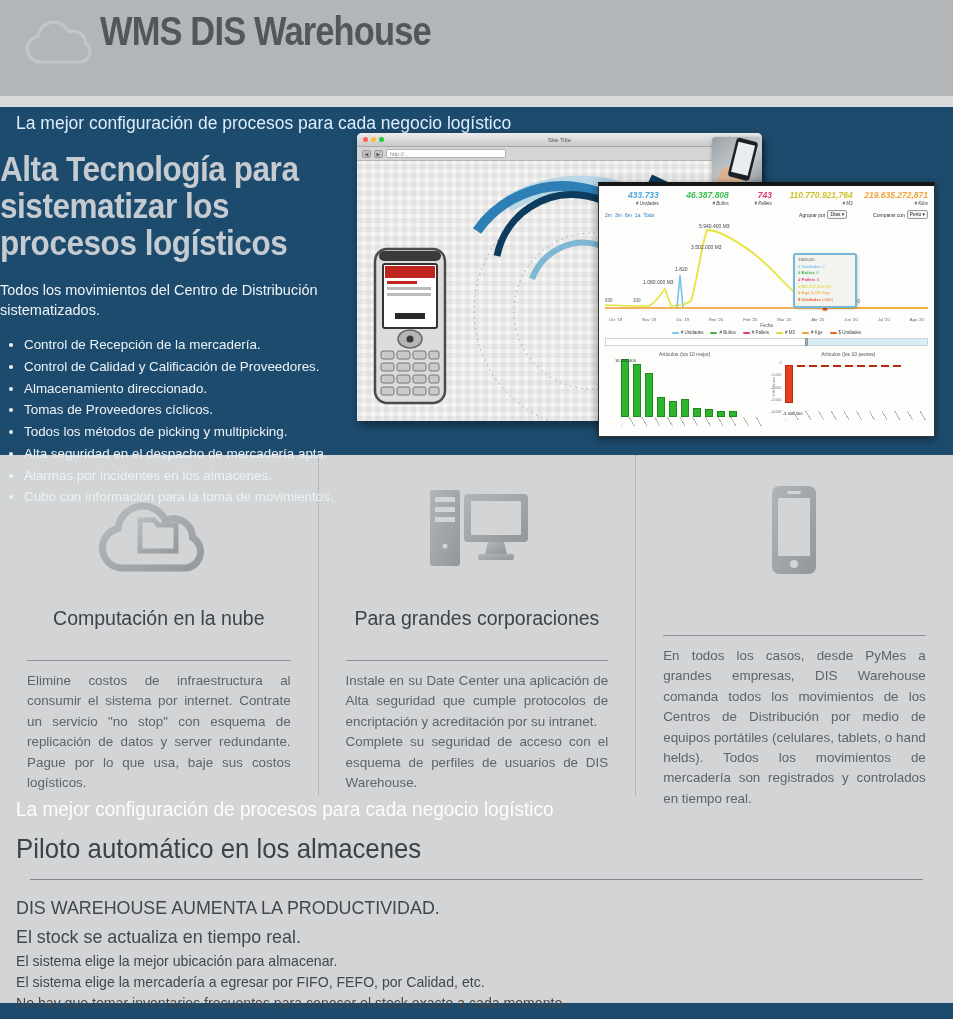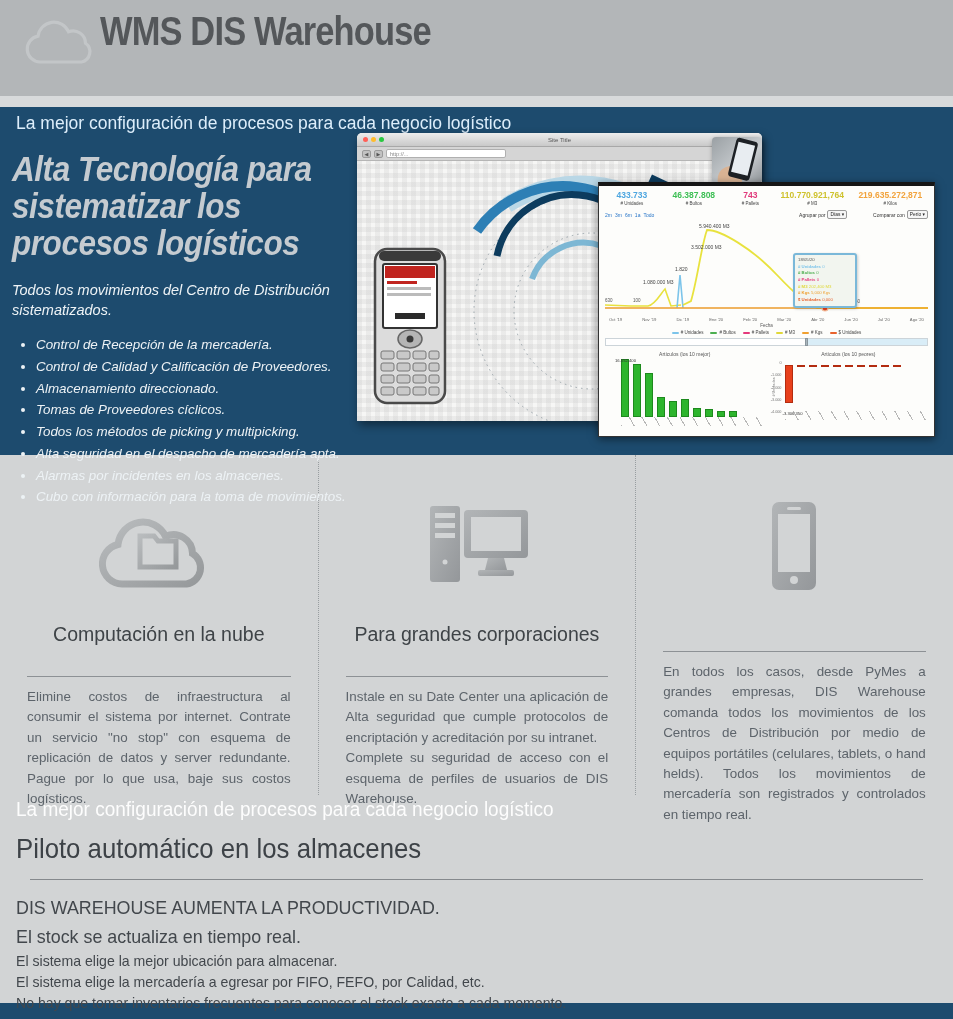--- a/index.html
+++ b/index.html
@@ -18,7 +18,7 @@
   
   .hero { height:348px; background:#1d4b6e; position:relative; }
   .hero-tagline { position:absolute; left:16px; top:6px; font-size:17.5px; color:#ddeefb; }
-  .hero-left { position:absolute; left:12px; top:44px; width:336px;font-style:italic; }
+  .hero-left { position:absolute; left:0; top:44px; width:336px; }
   .hero-h1 { font-size:35px; line-height:1.05; font-weight:700; color:#c5cbd0;
              transform:scaleX(.9); transform-origin:left top; width:382px; letter-spacing:-.5px; }
   .hero-intro { margin-top:20px; font-size:14.5px; color:#eef3f6; line-height:1.35; width:330px; }

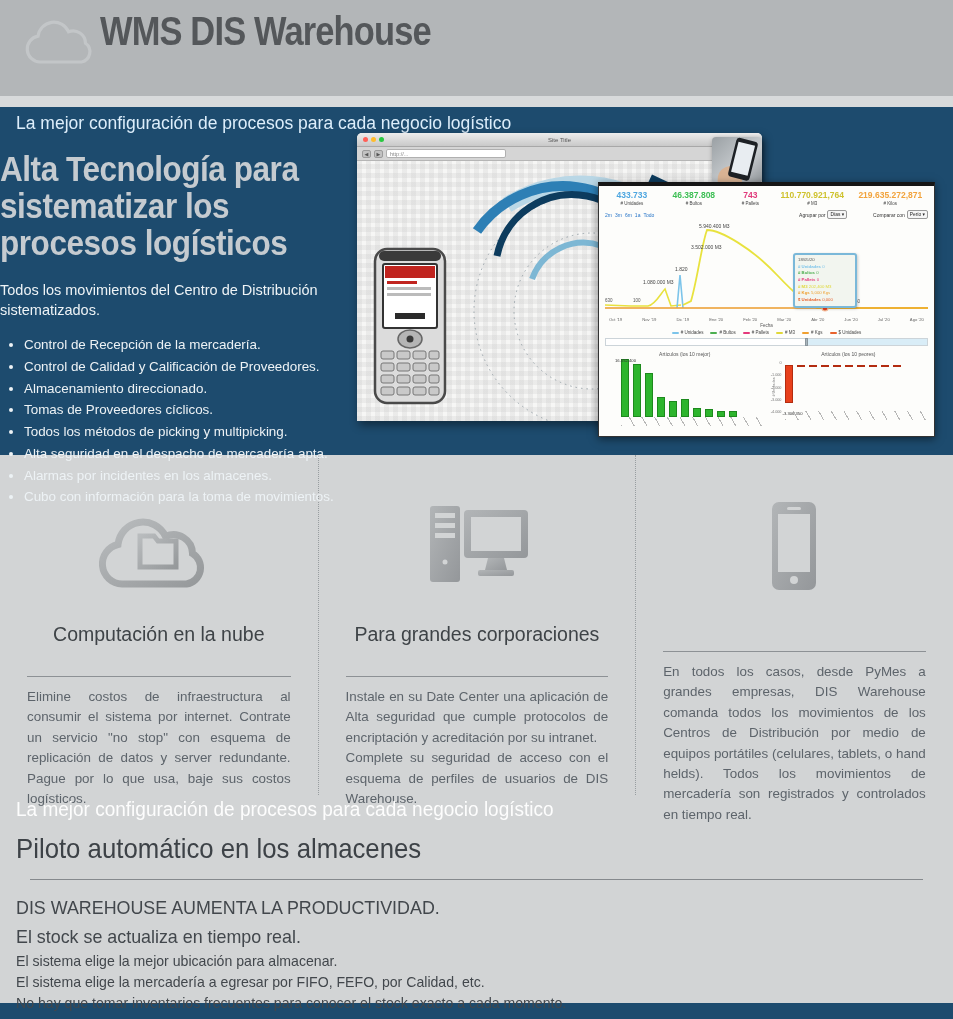--- a/index.html
+++ b/index.html
@@ -54,7 +54,7 @@
           background:#fdfdfb; border:1px solid #333; border-top:4px solid #161616;
           box-shadow:0 2px 8px rgba(0,0,0,.5); font-family:"Liberation Sans",sans-serif; }
   .kpi-row { display:flex; padding:4px 6px 1px; }
-  .kpi { text-align:center; }
+  .kpi { text-align:right;font-style:italic; }
   .kpi-v { font-size:8.5px; font-weight:700; }
   .kpi-l { font-size:4.5px; color:#444; margin-top:1px; }
   .ctrl-row { display:flex; align-items:center; font-size:5px; color:#2a77c9; padding:3px 6px 1px; }

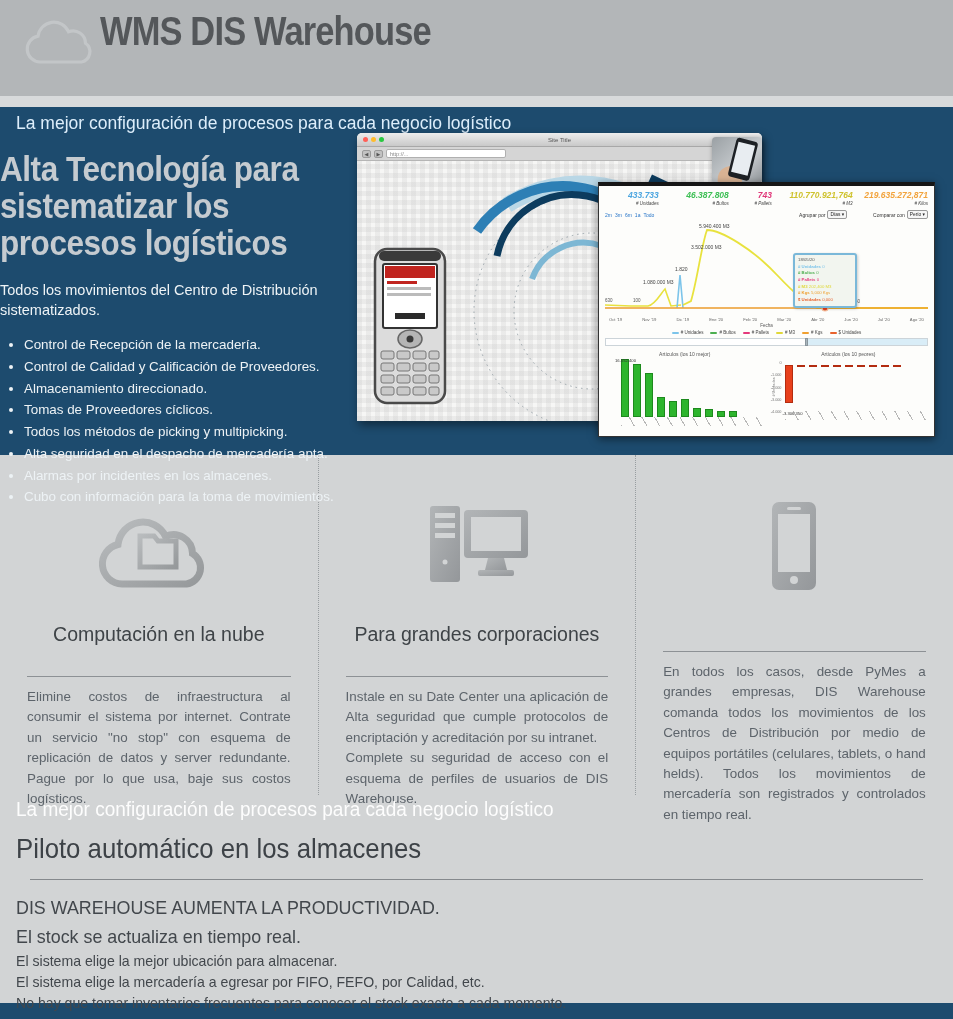--- a/index.html
+++ b/index.html
@@ -95,7 +95,7 @@
 
   
   .features { display:flex; background:#d2d4d5; height:340px; }
-  .fcol { width:317.6px; padding:16px 27px; }
+  .fcol { width:317.6px; padding:0 27px; }
   .fcol + .fcol { border-left:1px dotted #989da0; }
   .ficon { height:150px; display:flex; align-items:center; justify-content:center; }
   .ftitle { text-align:center; font-size:19.5px; color:#3e4347; margin-top:2px; }

